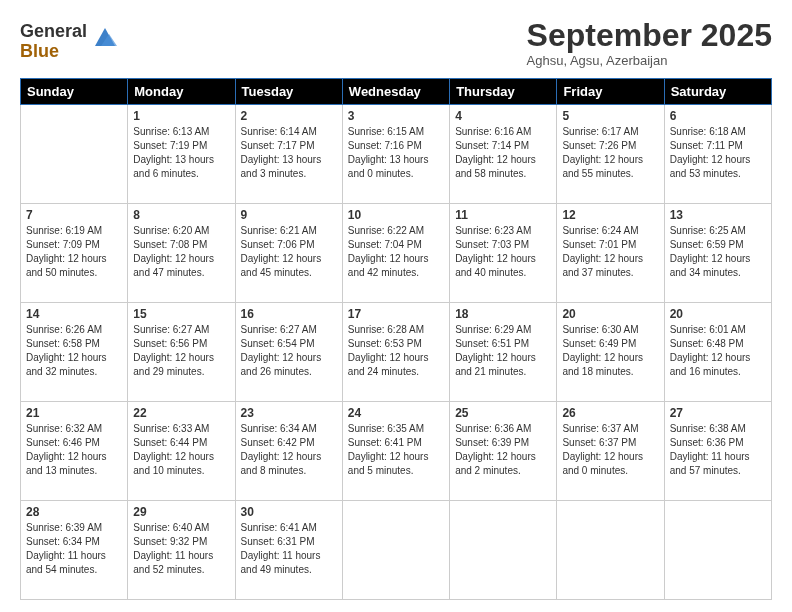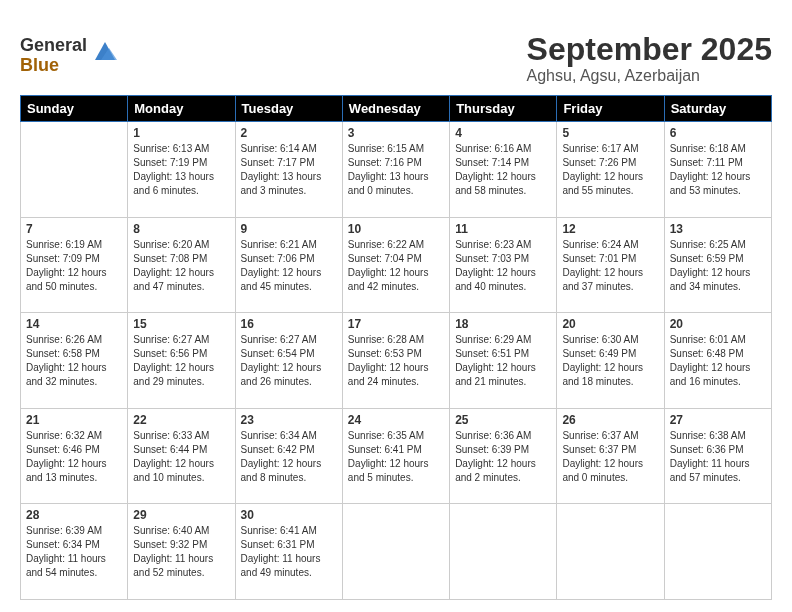--- a/index.html
+++ b/index.html
@@ -22,7 +22,6 @@
       justify-content: space-between;
       align-items: flex-start;
       margin-bottom: 10px;
-      margin-top: 14px;
     }
     .logo {
       display: flex;

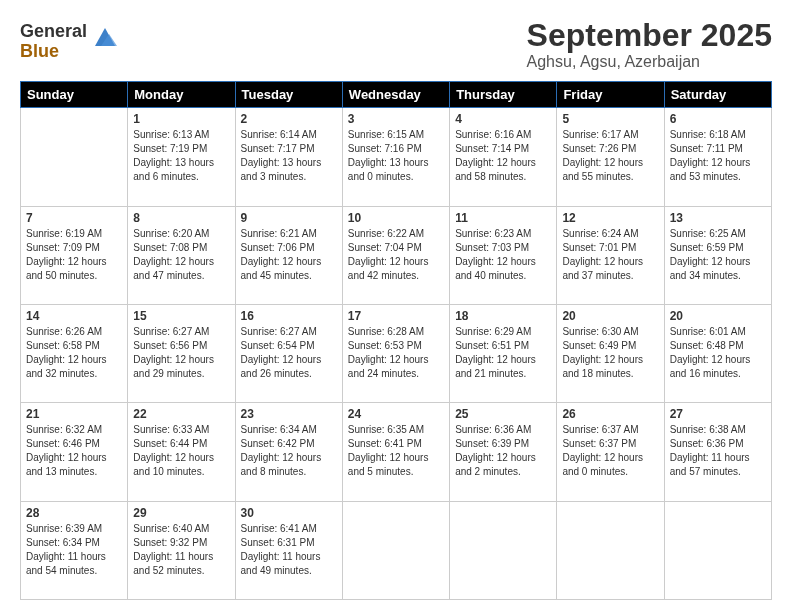--- a/index.html
+++ b/index.html
@@ -58,7 +58,7 @@
       line-height: 1.1;
     }
     .location {
-      font-size: 16px;
+      font-size: 13px;
       color: #555;
     }
     .calendar {

